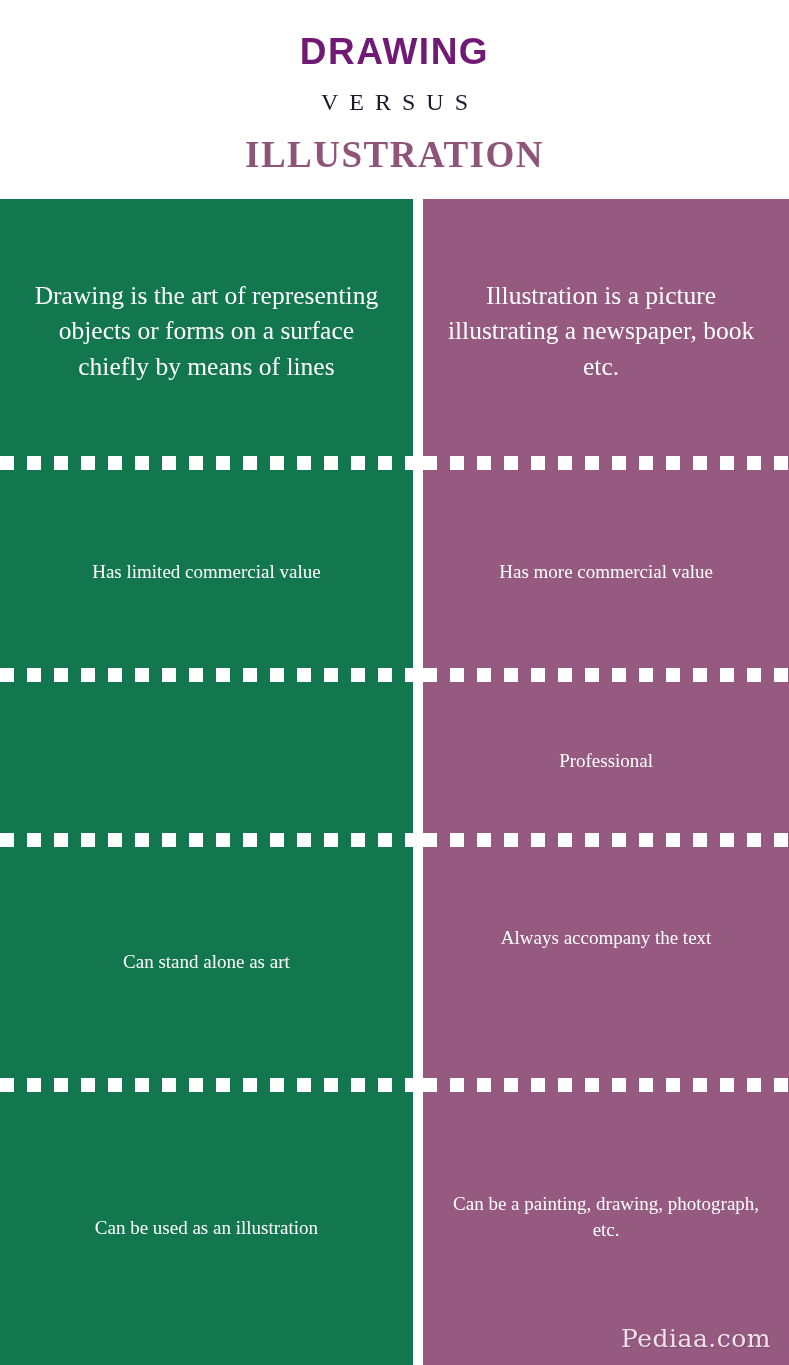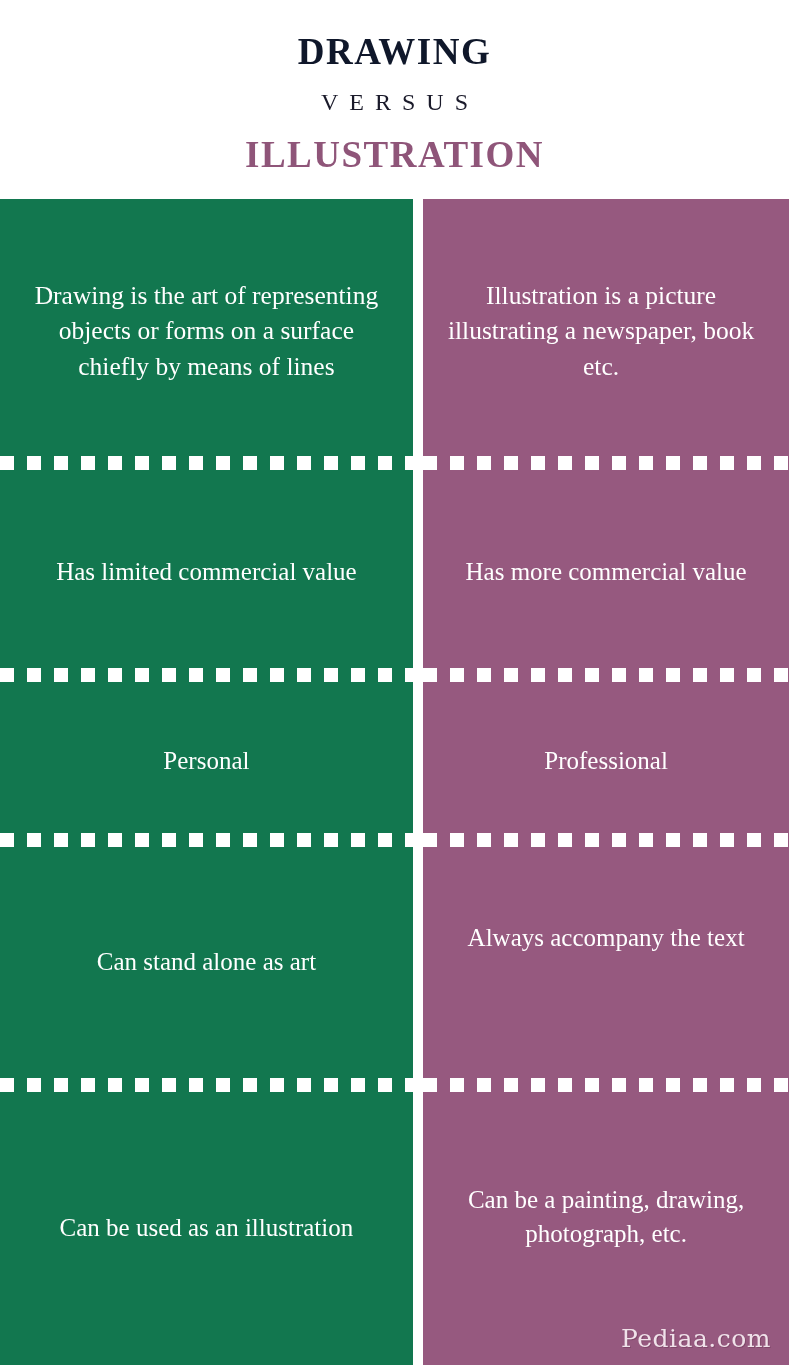--- a/index.html
+++ b/index.html
@@ -36,9 +36,9 @@
     font-size:37px;
     font-weight:bold;
     letter-spacing:1.5px;
-    color:#0f172a;
+    color:#701a75;
     line-height:1;
-    font-family:Liberation Serif, serif;
+    font-family:Liberation Sans, sans-serif;
   }
   .title-versus {
     font-size:24px;

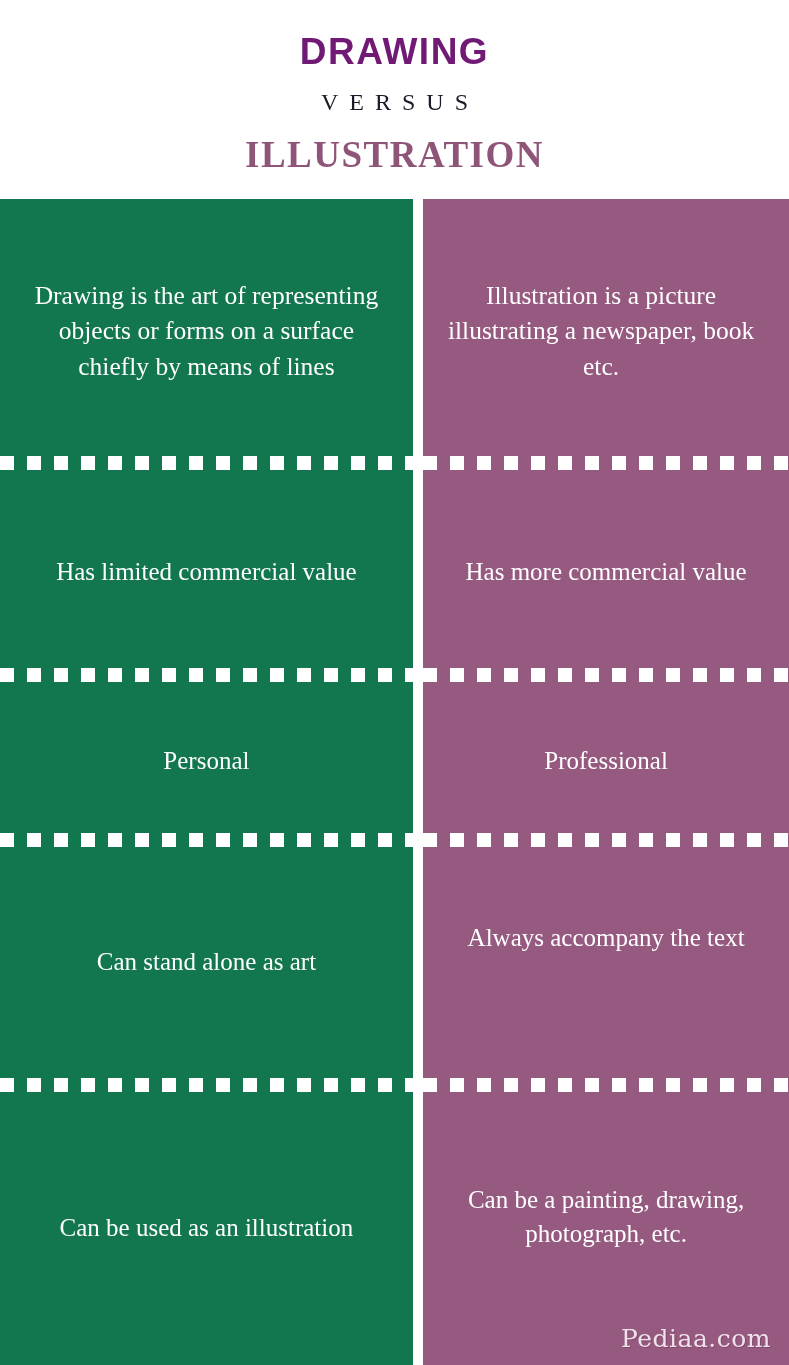--- a/index.html
+++ b/index.html
@@ -89,7 +89,7 @@
     padding:0 26px;
   }
   .cell p {
-    font-size:25px;
+    font-size:19px;
     line-height:1.38;
     color:#ffffff;
     font-family:"Liberation Serif","DejaVu Serif",serif;

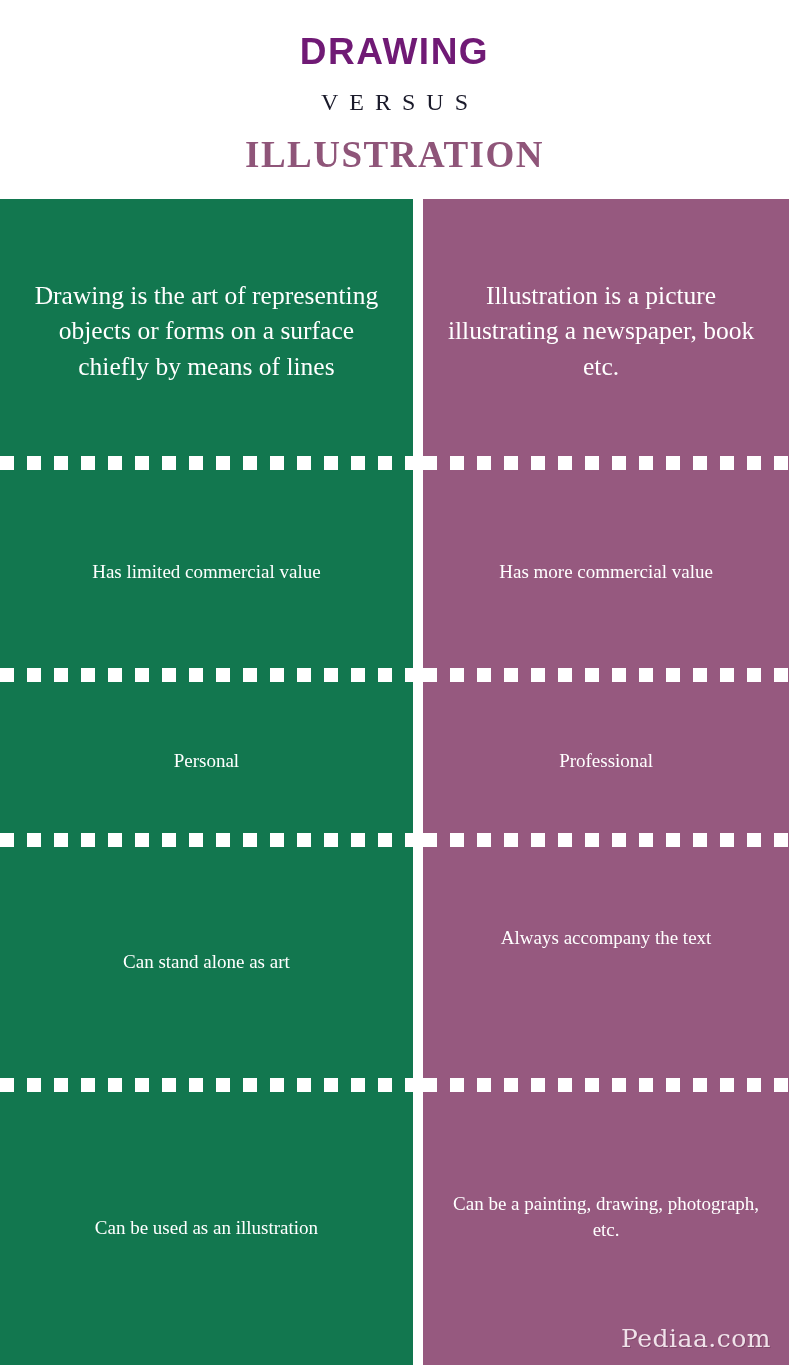--- a/index.html
+++ b/index.html
@@ -149,9 +149,6 @@
 
       <div class="dash" style="top:469px;"></div>
 
-      <div class="cell" style="top:483px; height:158px;">
-        <p>Personal</p>
-      </div>
 
       <div class="dash" style="top:634px;"></div>
 

